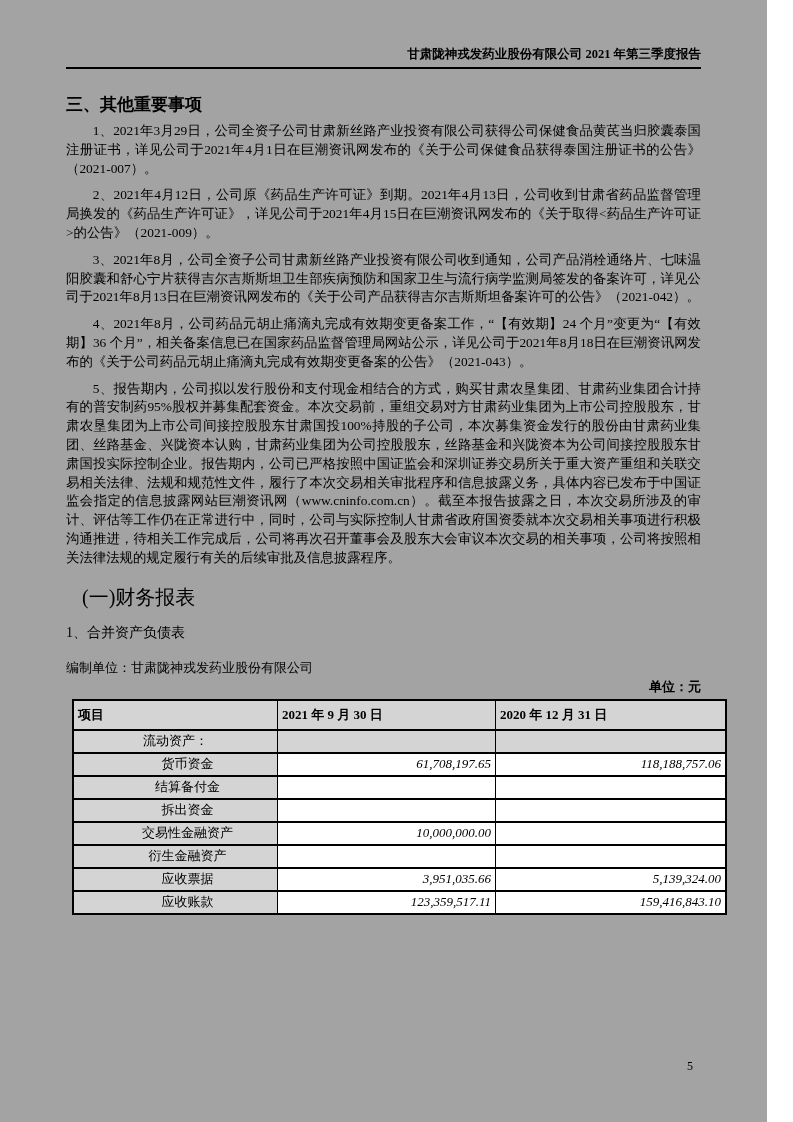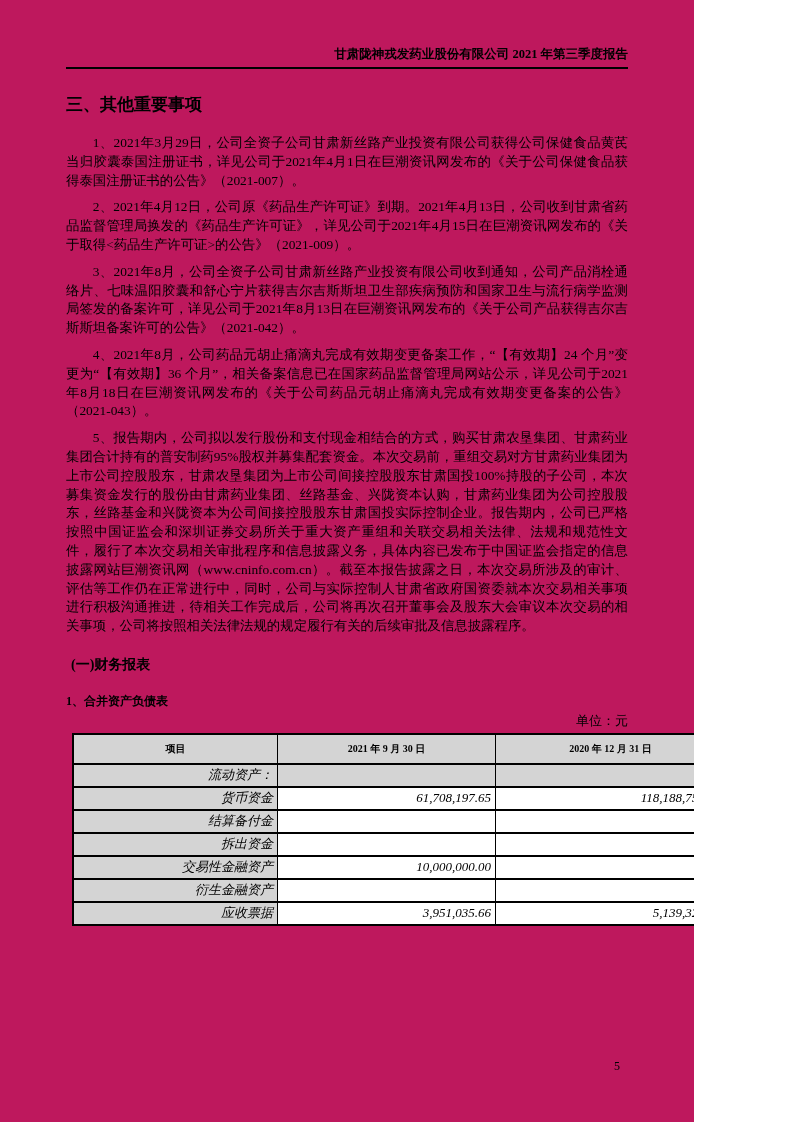--- a/index.html
+++ b/index.html
@@ -5,8 +5,8 @@
   html,body { margin:0; padding:0; background:#ffffff; }
   .page {
     position:relative;
-    width:694px; height:1122px;
-    background:#be185d;
+    width:767px; height:1122px;
+    background:#a3a3a3;
     font-family:"Liberation Serif","DejaVu Serif",serif;
     color:#000000;
     overflow:hidden;

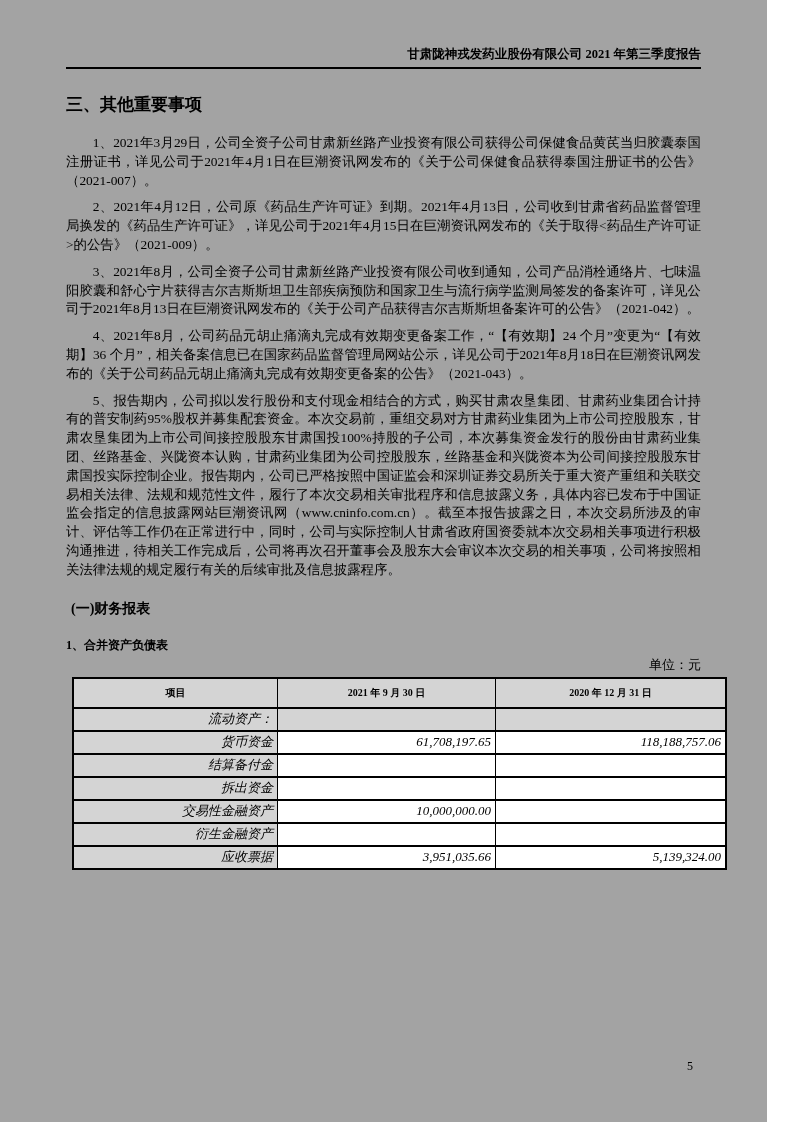--- a/index.html
+++ b/index.html
@@ -34,7 +34,7 @@
     text-indent:2em;
     margin:8px 0 0 0;
   }
-  p.first { margin-top:18px; }
+  p.first { margin-top:6px; }
   h2.sec4 { margin-top:16px; }
   h3.sub {
     font-size:14px; font-weight:bold;

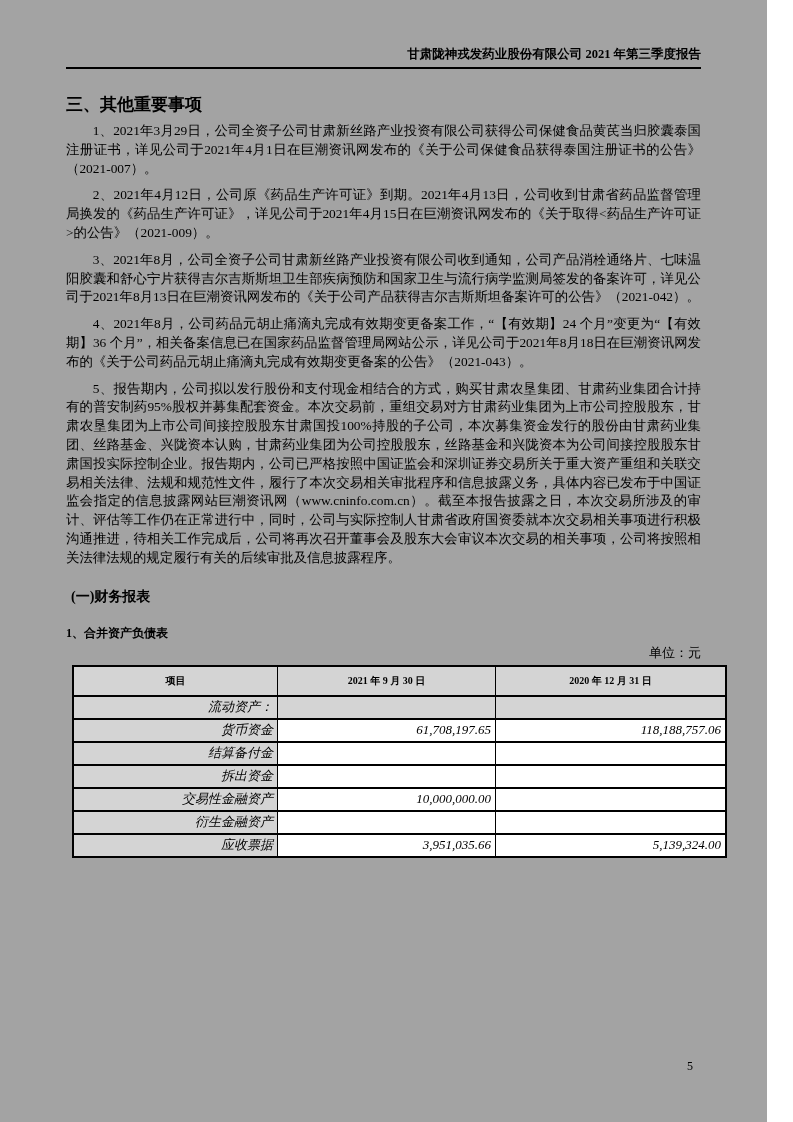--- a/index.html
+++ b/index.html
@@ -37,8 +37,8 @@
   p.first { margin-top:6px; }
   h2.sec4 { margin-top:16px; }
   h3.sub {
-    font-size:14px; font-weight:bold;
-    margin:20px 0 0 5px; line-height:18px;
+    font-size:20px; font-weight:normal;
+    margin:20px 0 0 16px; line-height:18px;
   }
   h4.stmt {
     font-size:12px; font-weight:bold;

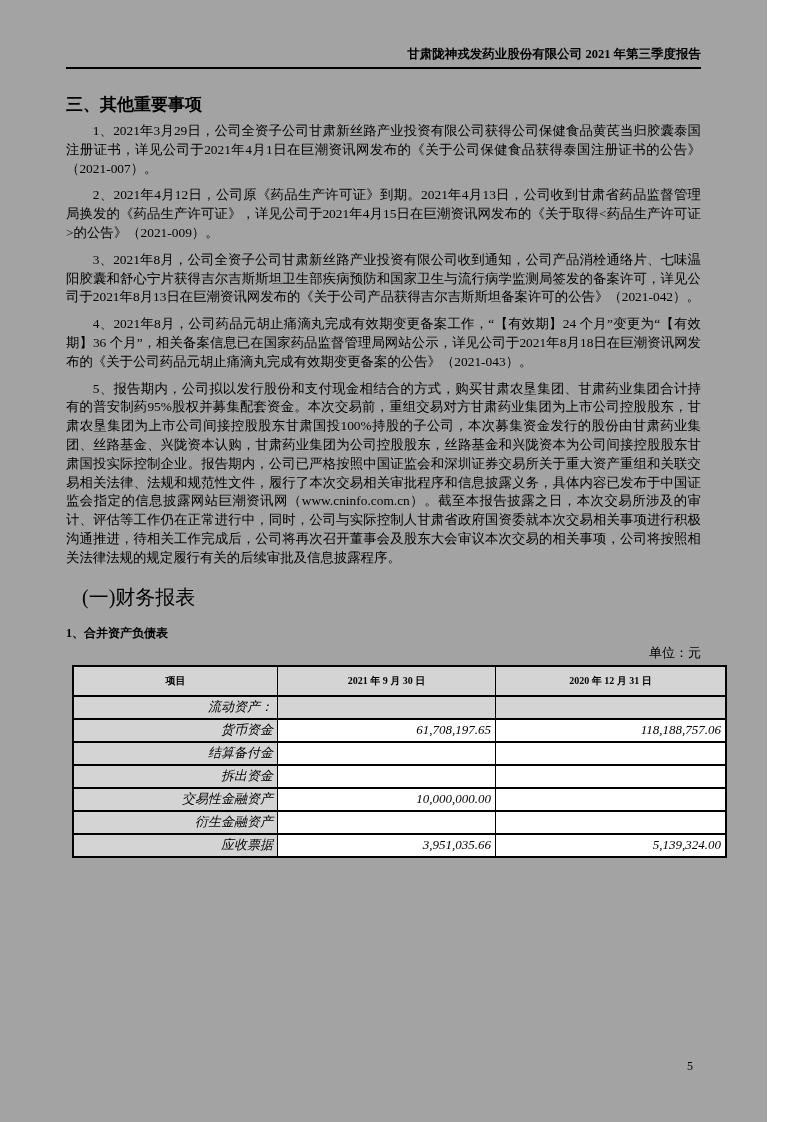--- a/index.html
+++ b/index.html
@@ -41,7 +41,7 @@
     margin:20px 0 0 16px; line-height:18px;
   }
   h4.stmt {
-    font-size:12px; font-weight:bold;
+    font-size:14px; font-weight:normal;
     margin:18px 0 0 0; line-height:18px;
   }
   .prepared { margin-top:18px; font-size:13px; line-height:16px; }

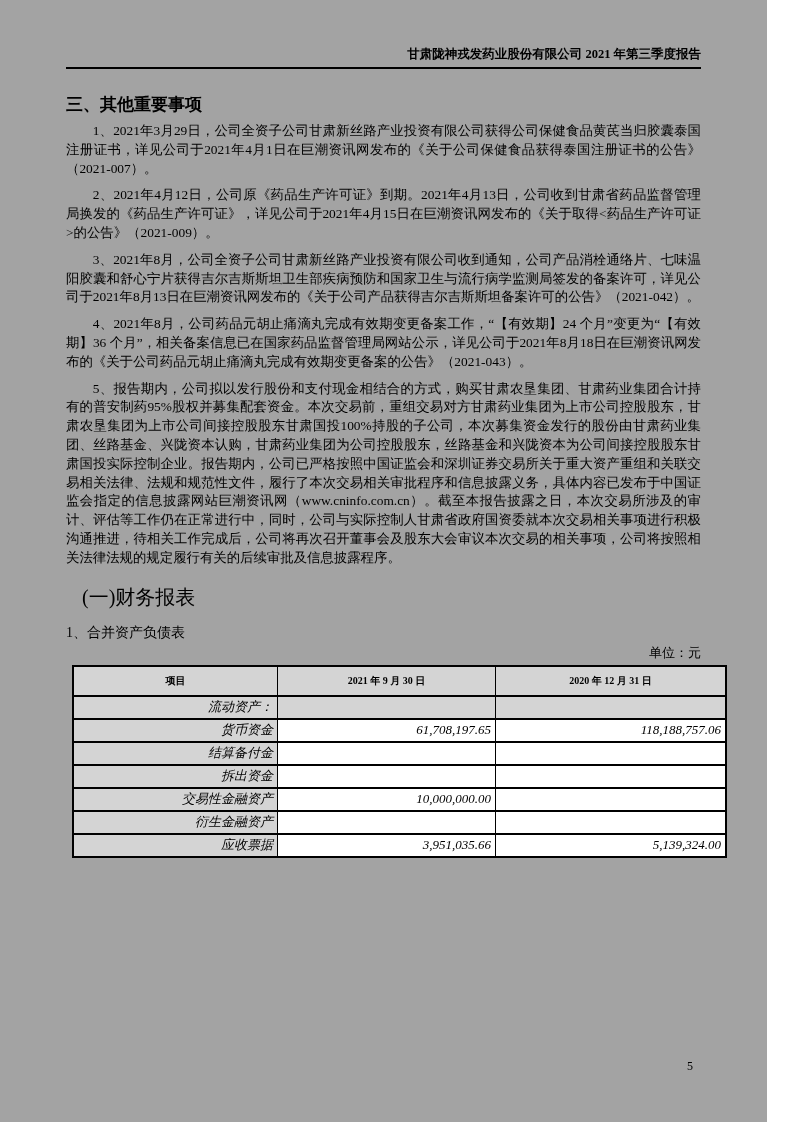--- a/index.html
+++ b/index.html
@@ -102,6 +102,7 @@
     <h3 class="sub">(一)财务报表</h3>
     <h4 class="stmt">1、合并资产负债表</h4>
 
+    <div class="prepared">编制单位：甘肃陇神戎发药业股份有限公司</div>
     <div class="unit-line">单位：元</div>
 
     <table class="bs">

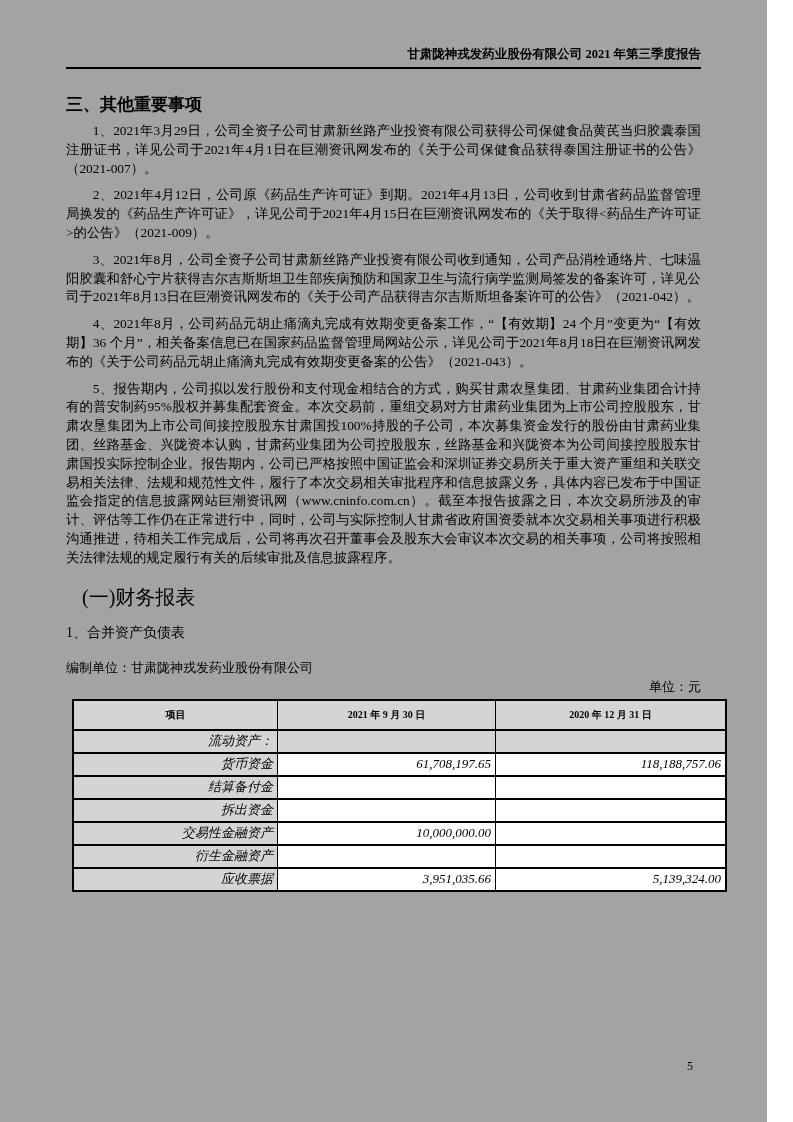--- a/index.html
+++ b/index.html
@@ -46,7 +46,7 @@
   }
   .prepared { margin-top:18px; font-size:13px; line-height:16px; }
   .date-line { margin-top:4px; text-align:center; font-size:13px; line-height:16px; }
-  .unit-line { margin-top:3px; text-align:right; font-size:13px; line-height:16px; }
+  .unit-line { margin-top:3px; text-align:right; font-size:13px; line-height:16px;font-weight:bold; }
   table.bs {
     margin-top:4px;
     width:655px; margin-left:6px;

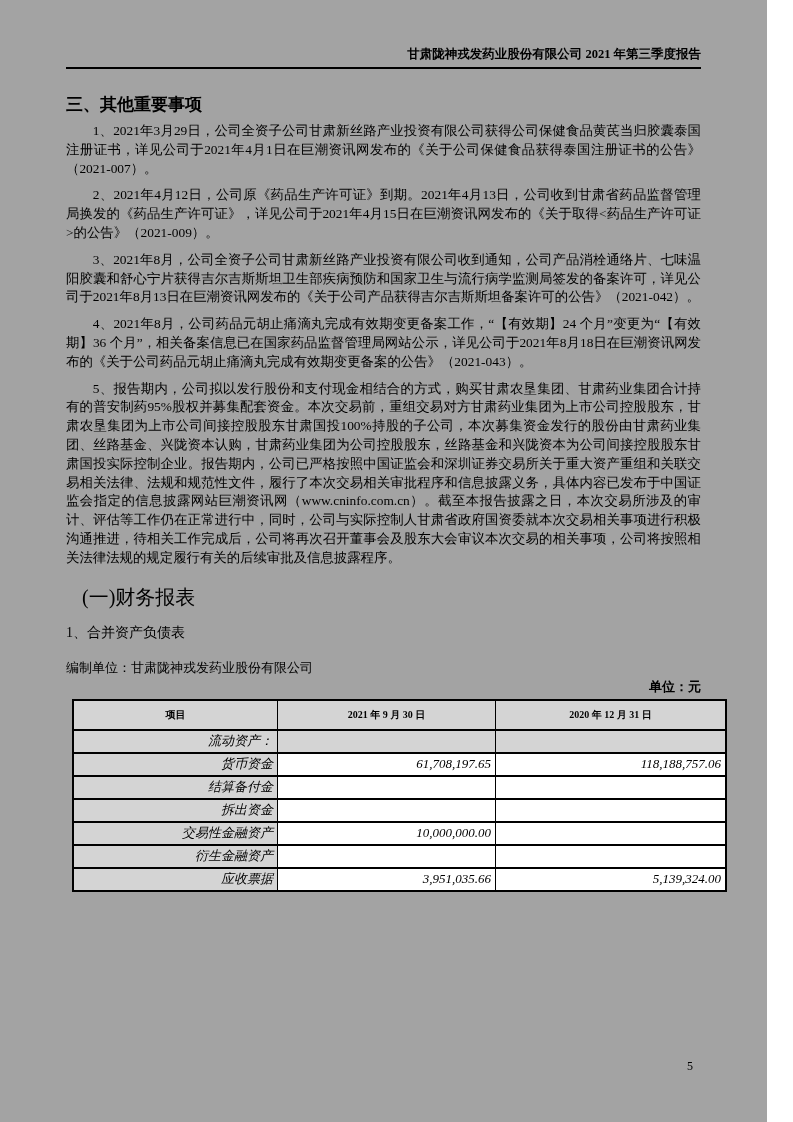--- a/index.html
+++ b/index.html
@@ -60,8 +60,8 @@
   table.bs th {
     border:solid #000; border-width:2px 1px;
     background:#d4d4d4;
-    font-size:10px; font-weight:bold;
-    height:28px; text-align:center;
+    font-size:13px; font-weight:bold;
+    height:28px; text-align:left;
     padding:0 4px;
   }
   table.bs td {

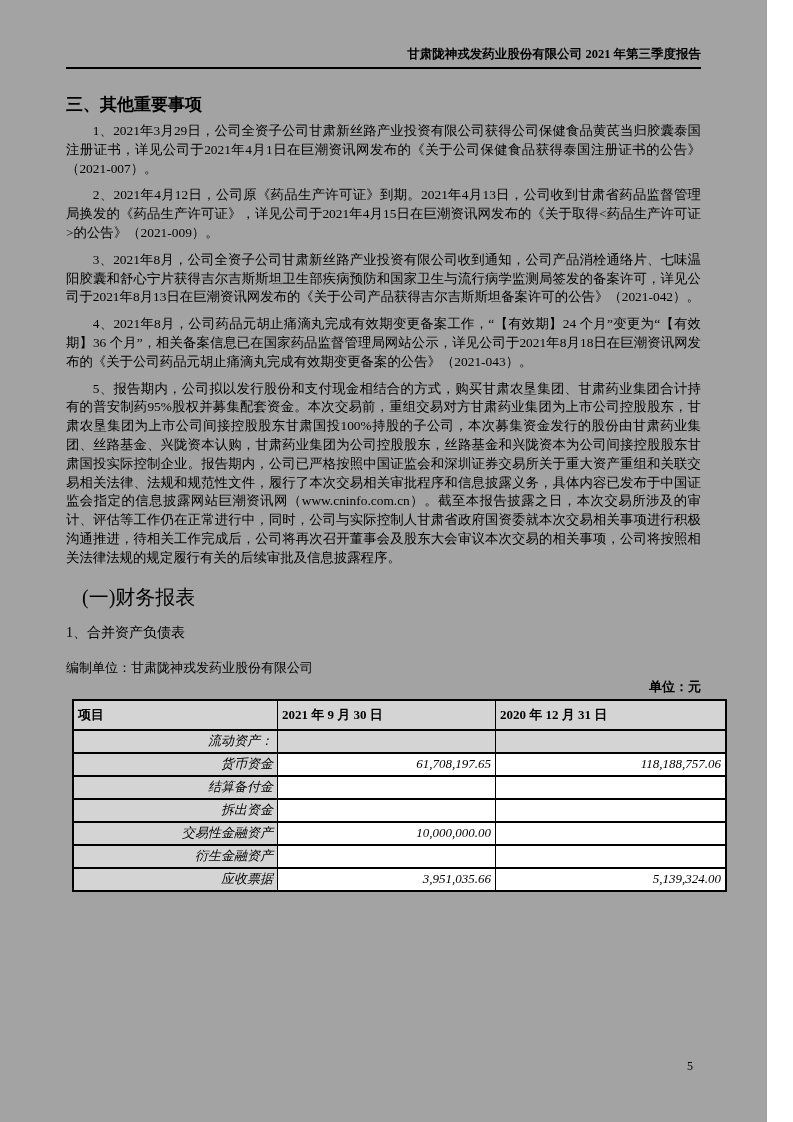--- a/index.html
+++ b/index.html
@@ -71,7 +71,7 @@
     padding:0 4px;
     overflow:hidden; white-space:nowrap;
   }
-  table.bs td.label { background:#d4d4d4; text-align:right;font-style:italic; }
+  table.bs td.label { background:#d4d4d4; text-align:center; }
   table.bs tr.item td.label { padding-left:28px; }
   table.bs td.value { text-align:right; background:#ffffff;font-style:italic; }
   table.bs tr.section td.value { background:#d4d4d4; }

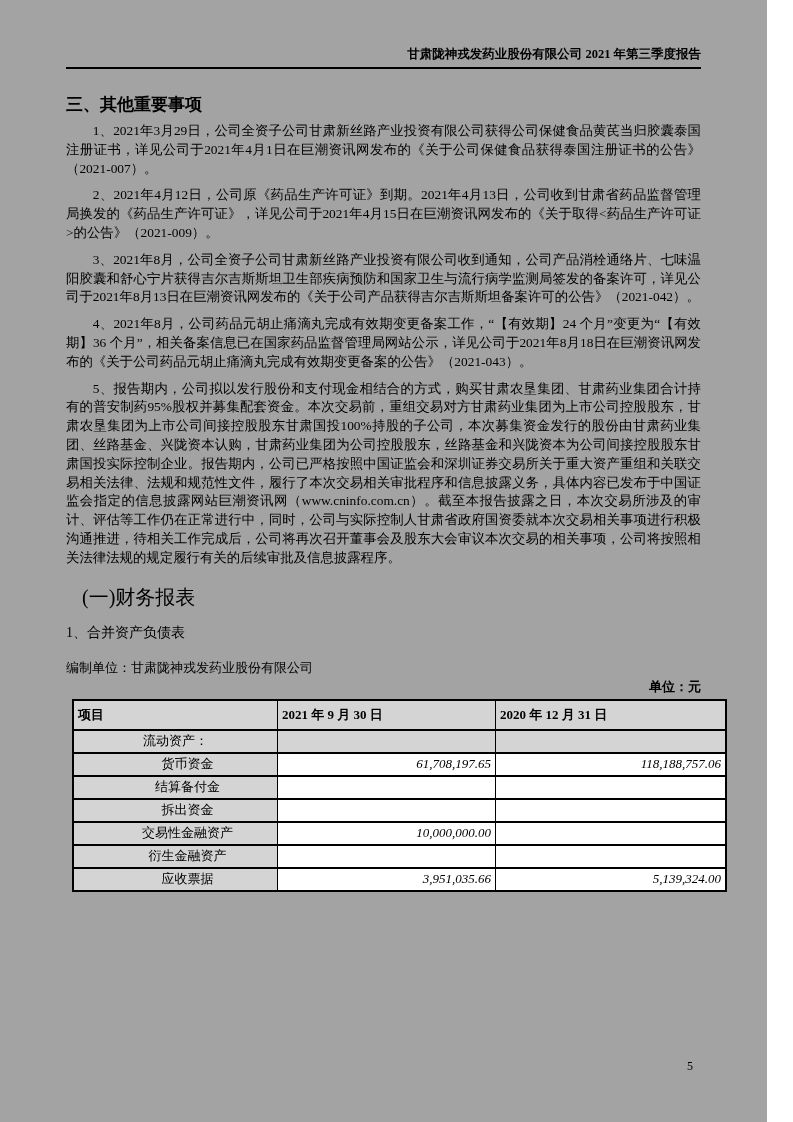--- a/index.html
+++ b/index.html
@@ -154,6 +154,11 @@
             <td class="value">3,951,035.66</td>
             <td class="value">5,139,324.00</td>
           </tr>
+          <tr class="item">
+            <td class="label">应收账款</td>
+            <td class="value">123,359,517.11</td>
+            <td class="value">159,416,843.10</td>
+          </tr>
         </tbody>
     </table>
   </div>

